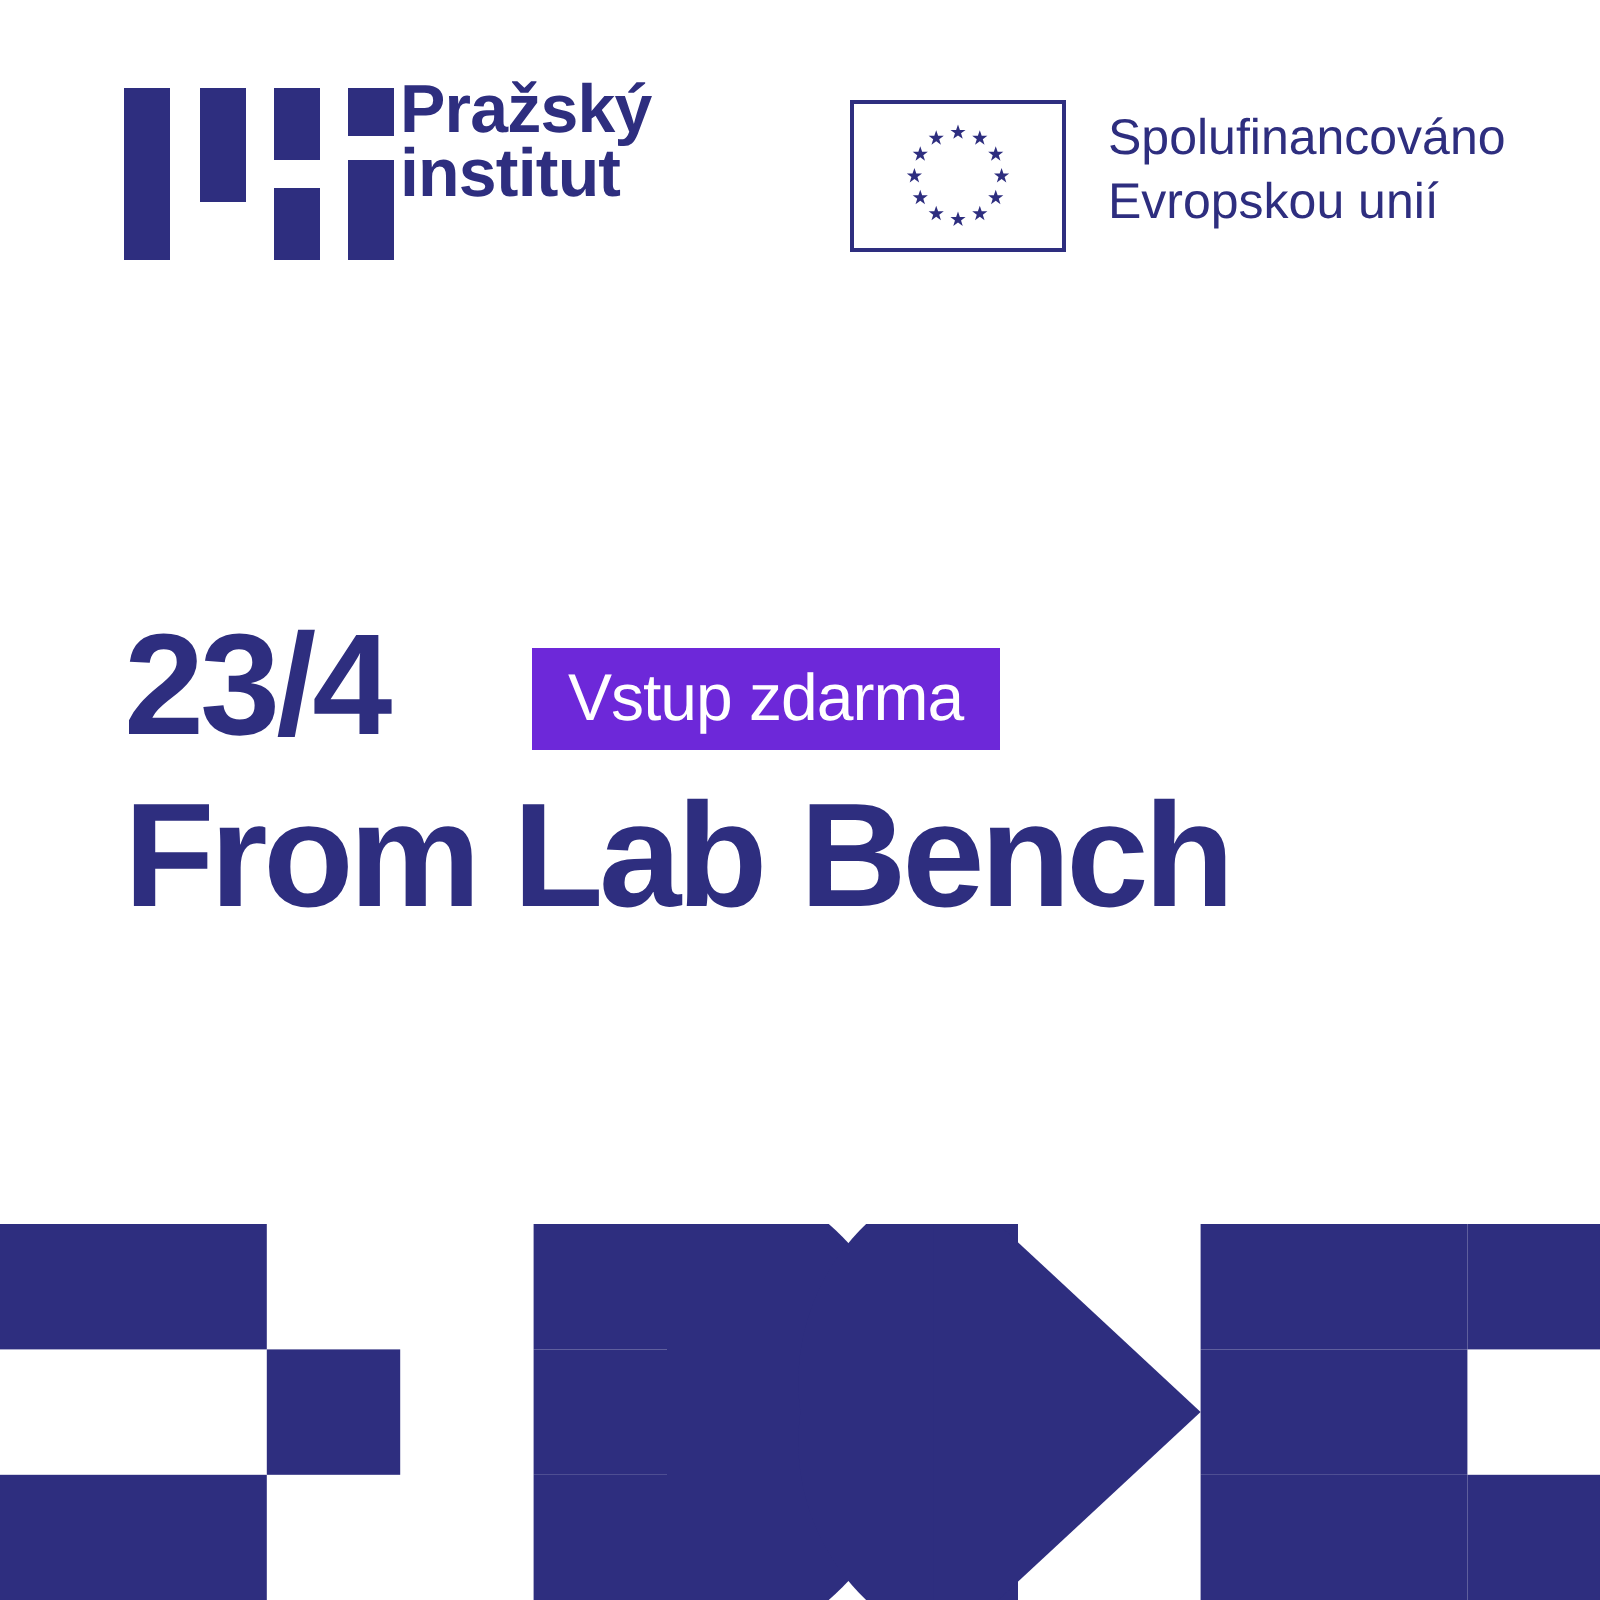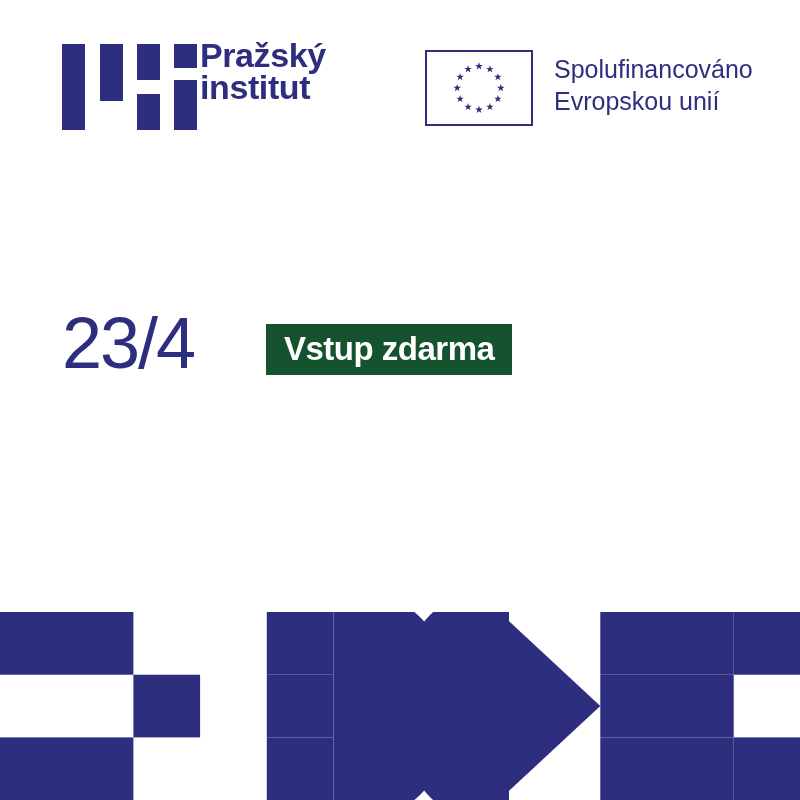--- a/index.html
+++ b/index.html
@@ -48,7 +48,7 @@
   .date-row{ position:absolute; left:62px; top:312px; height:70px; }
   .date{
     position:absolute; left:0; top:-4px;
-    color:#2E2E7F; font-size:72px; font-weight:normal;
+    color:#2E2E7F; font-size:72px; font-weight:bold;
     letter-spacing:-2px; line-height:70px;
   }
   .badge{

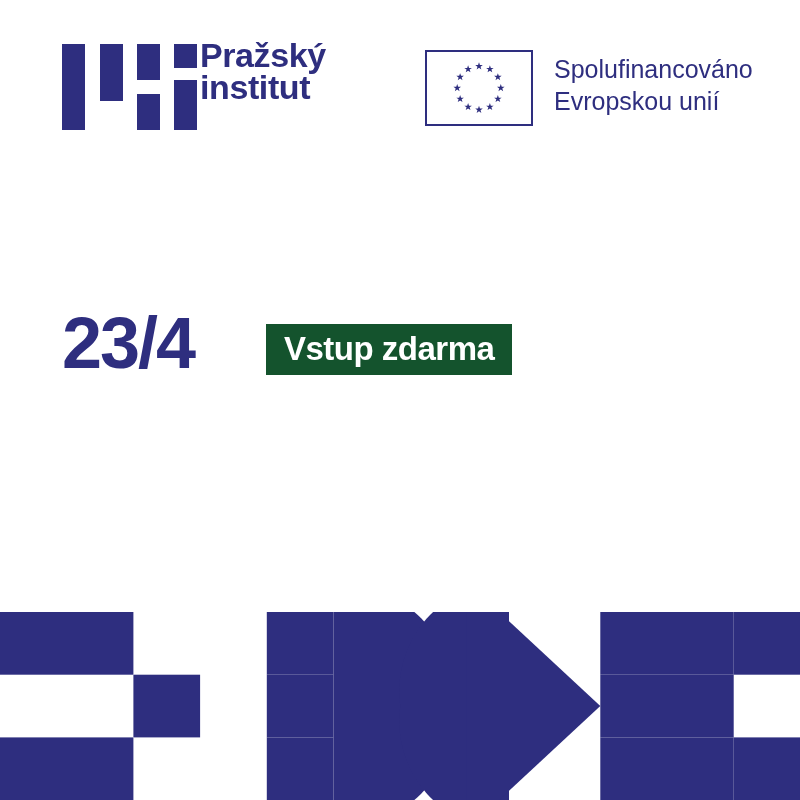--- a/index.html
+++ b/index.html
@@ -53,8 +53,8 @@
   }
   .badge{
     position:absolute; left:204px; top:12px;
-    background:#14532d; color:#ffffff;
-    font-size:33px; font-weight:bold; letter-spacing:-0.5px;
+    background:#6d28d9; color:#ffffff;
+    font-size:33px; font-weight:normal; letter-spacing:-0.5px;
     padding:8px 18px 10px 18px; white-space:nowrap; line-height:33px;
   }
   .title{

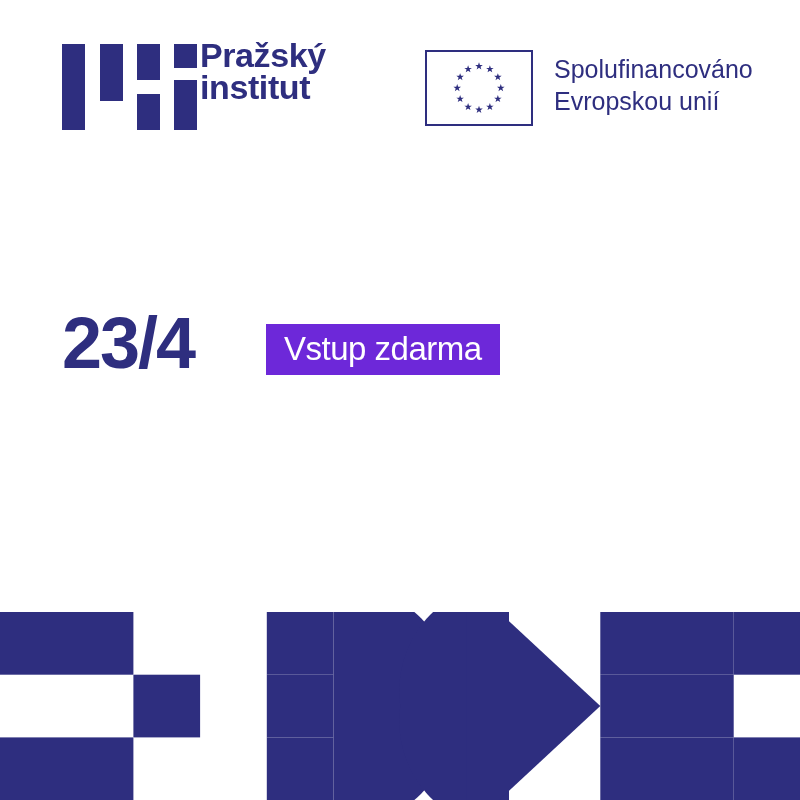--- a/index.html
+++ b/index.html
@@ -145,6 +145,7 @@
     <div class="badge">Vstup zdarma</div>
   </div>
   <div class="title">
+    <div>From Lab Bench</div>
   </div>
 </div>
 

